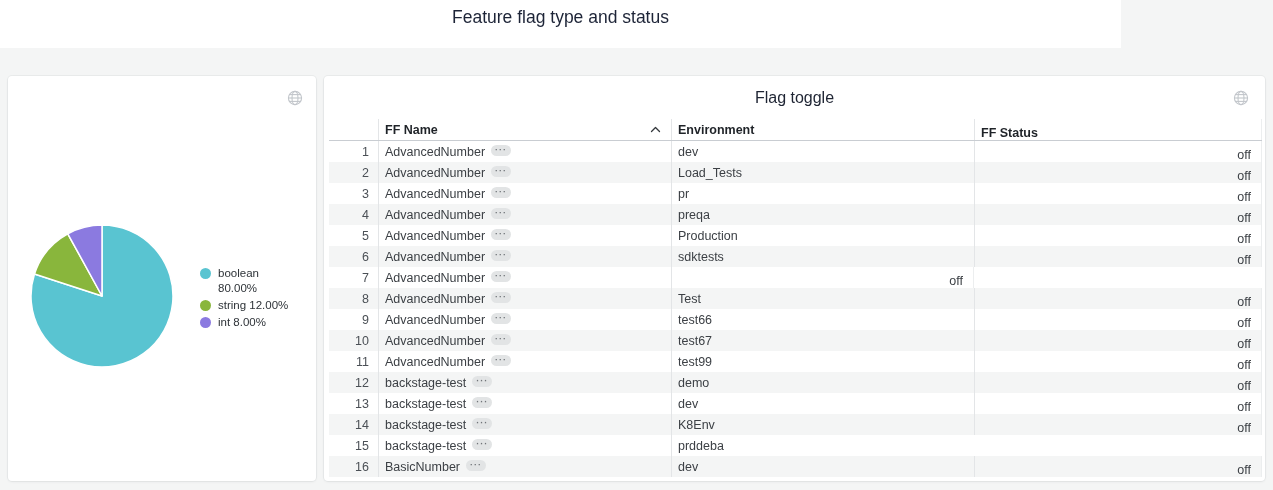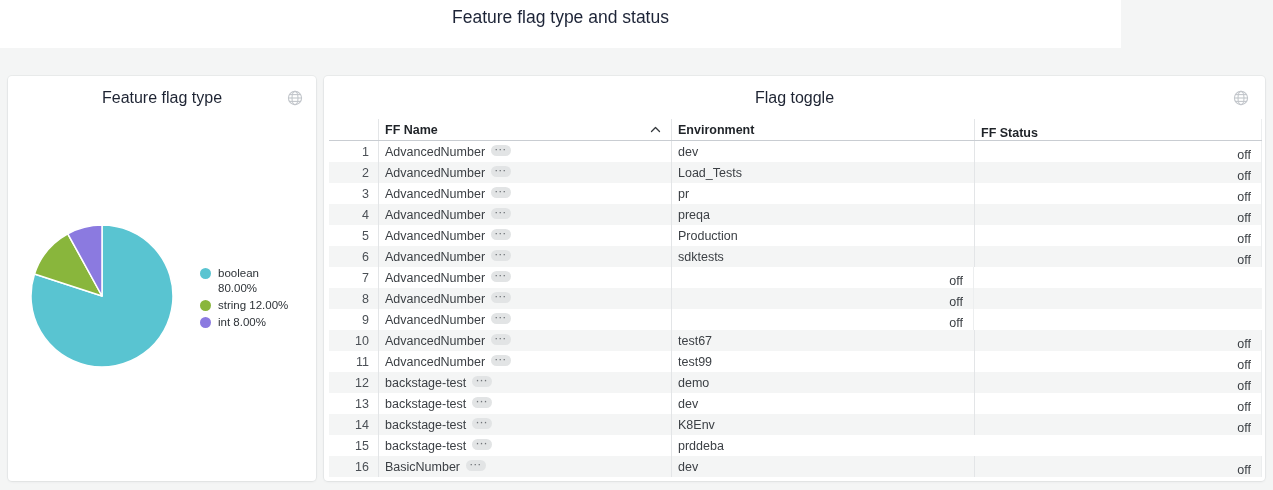--- a/index.html
+++ b/index.html
@@ -74,7 +74,6 @@
 </div>
 
 <div class="panel panel-pie">
-  <div class="panel-title">Feature flag type</div>
   <span class="globe">
     <svg width="16" height="16" viewBox="0 0 16 16" fill="none" stroke="#c2c6cb" stroke-width="1.1">
       <circle cx="8" cy="8" r="6.6"></circle>

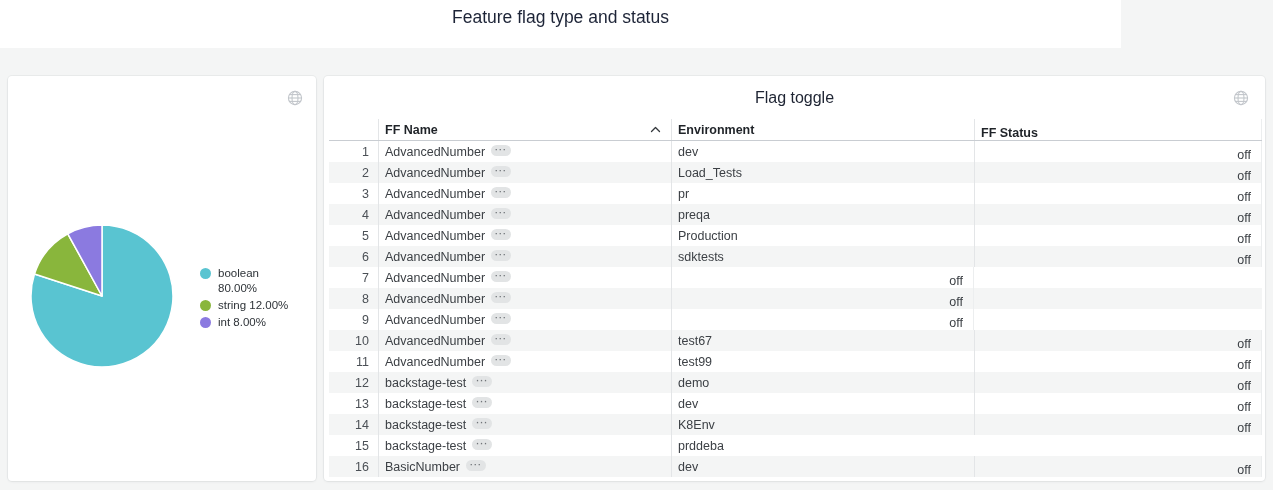--- a/index.html
+++ b/index.html
@@ -211,6 +211,7 @@
             <span>AdvancedNumber</span>
             <span class="pill">···</span>
           </div>
+          <div class="c-env">Test</div>
           <div class="c-status">off</div>
         </div>
         <div class="trow">

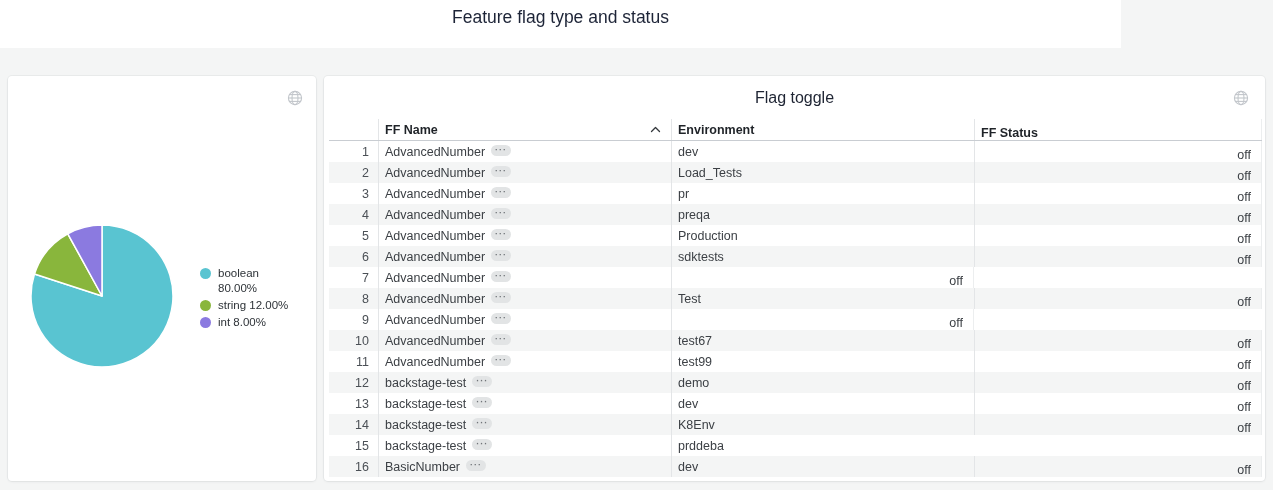--- a/index.html
+++ b/index.html
@@ -220,6 +220,7 @@
             <span>AdvancedNumber</span>
             <span class="pill">···</span>
           </div>
+          <div class="c-env">test66</div>
           <div class="c-status">off</div>
         </div>
         <div class="trow">

